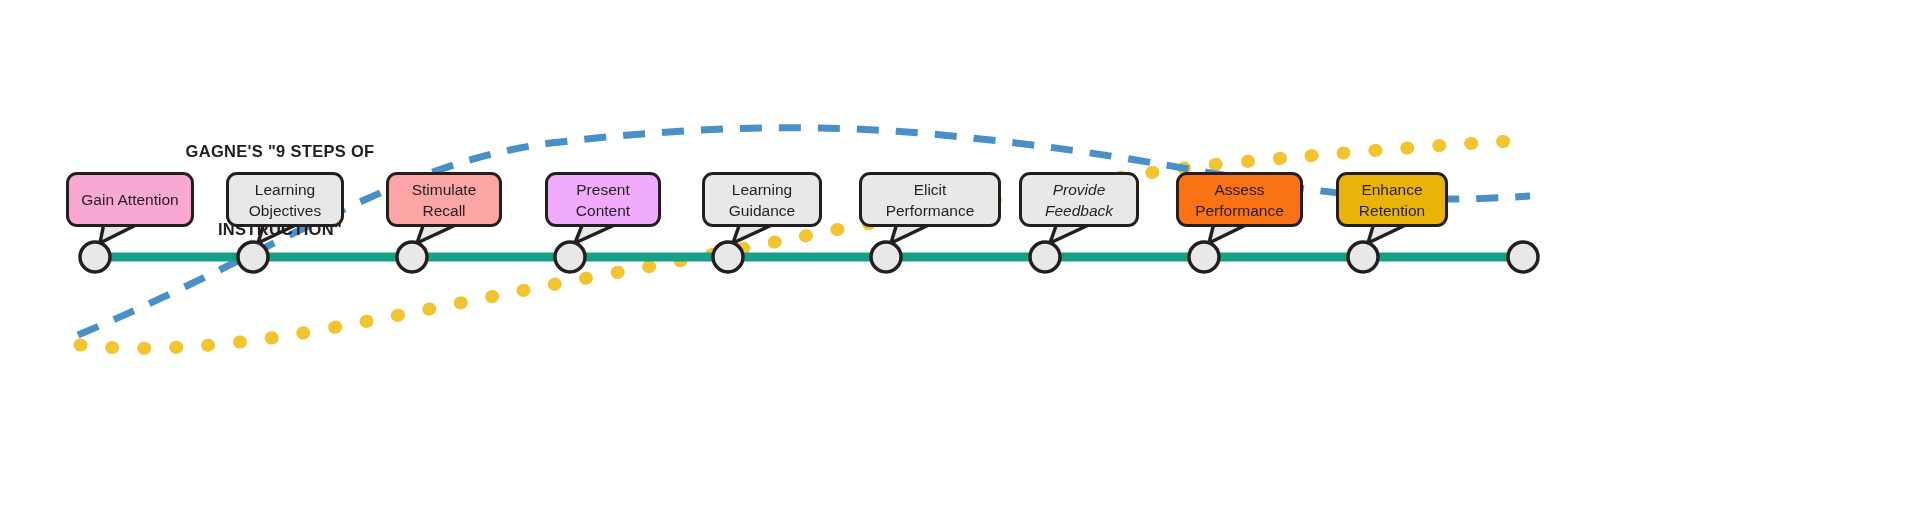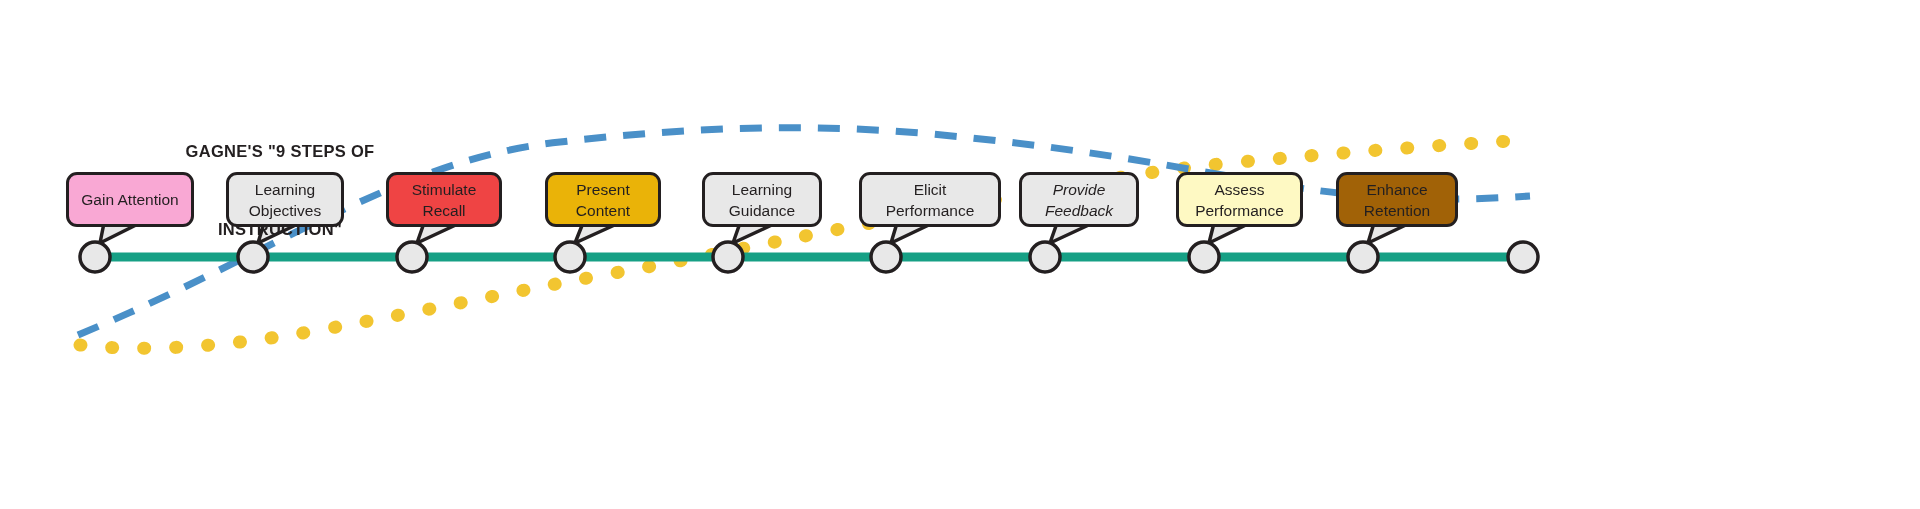--- a/index.html
+++ b/index.html
@@ -112,7 +112,7 @@
         <span class="label">Learning
 Objectives</span>
       </div>
-      <div class="step-box" style="left: 386px; top: 172px; width: 116px; background: #ef4444; border-color: rgb(35, 31, 32); color: rgb(35, 31, 32);">
+      <div class="step-box" style="left: 386px; top: 172px; width: 116px; background: #fca5a5; border-color: rgb(35, 31, 32); color: rgb(35, 31, 32);">
         <span class="label">Stimulate
 Recall</span>
       </div>

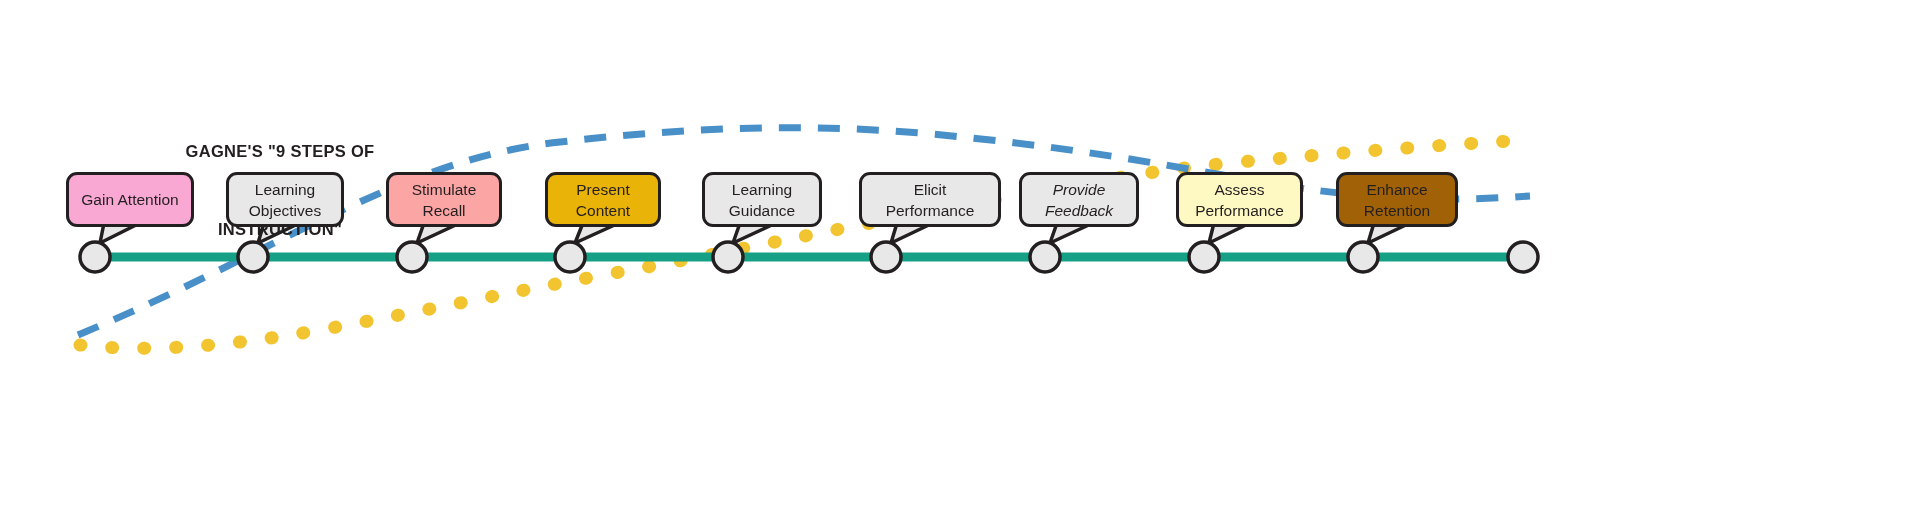--- a/index.html
+++ b/index.html
@@ -116,7 +116,7 @@
         <span class="label">Stimulate
 Recall</span>
       </div>
-      <div class="step-box" style="left: 545px; top: 172px; width: 116px; background: #eab308; border-color: rgb(35, 31, 32); color: rgb(35, 31, 32);">
+      <div class="step-box" style="left: 545px; top: 172px; width: 116px; background: #f0abfc; border-color: rgb(35, 31, 32); color: rgb(35, 31, 32);">
         <span class="label">Present
 Content</span>
       </div>

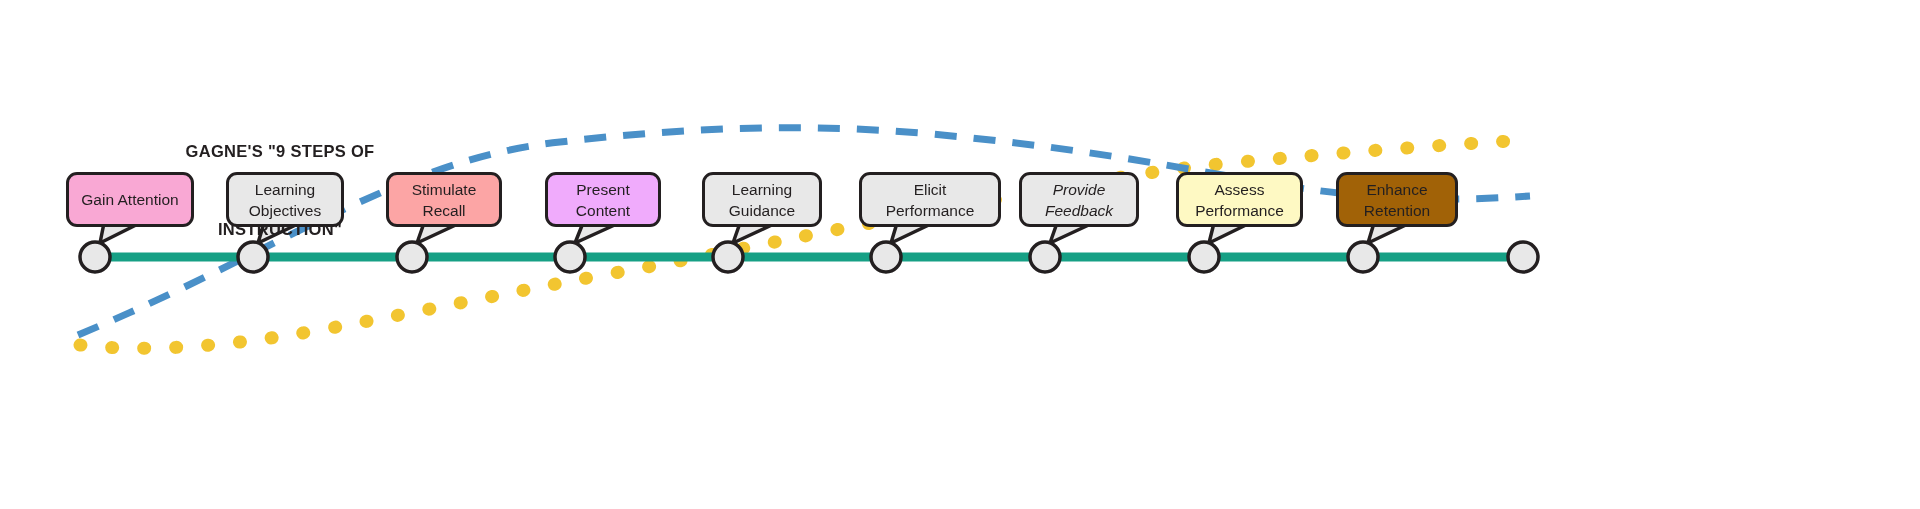--- a/index.html
+++ b/index.html
@@ -132,7 +132,7 @@
         <span class="label">Provide
 Feedback</span>
       </div>
-      <div class="step-box" style="left: 1176px; top: 172px; width: 127px; background: #fef9c3; border-color: rgb(35, 31, 32); color: rgb(35, 31, 32);">
+      <div class="step-box" style="left: 1176px; top: 172px; width: 127px; background: #f97316; border-color: rgb(35, 31, 32); color: rgb(35, 31, 32);">
         <span class="label">Assess
 Performance</span>
       </div>

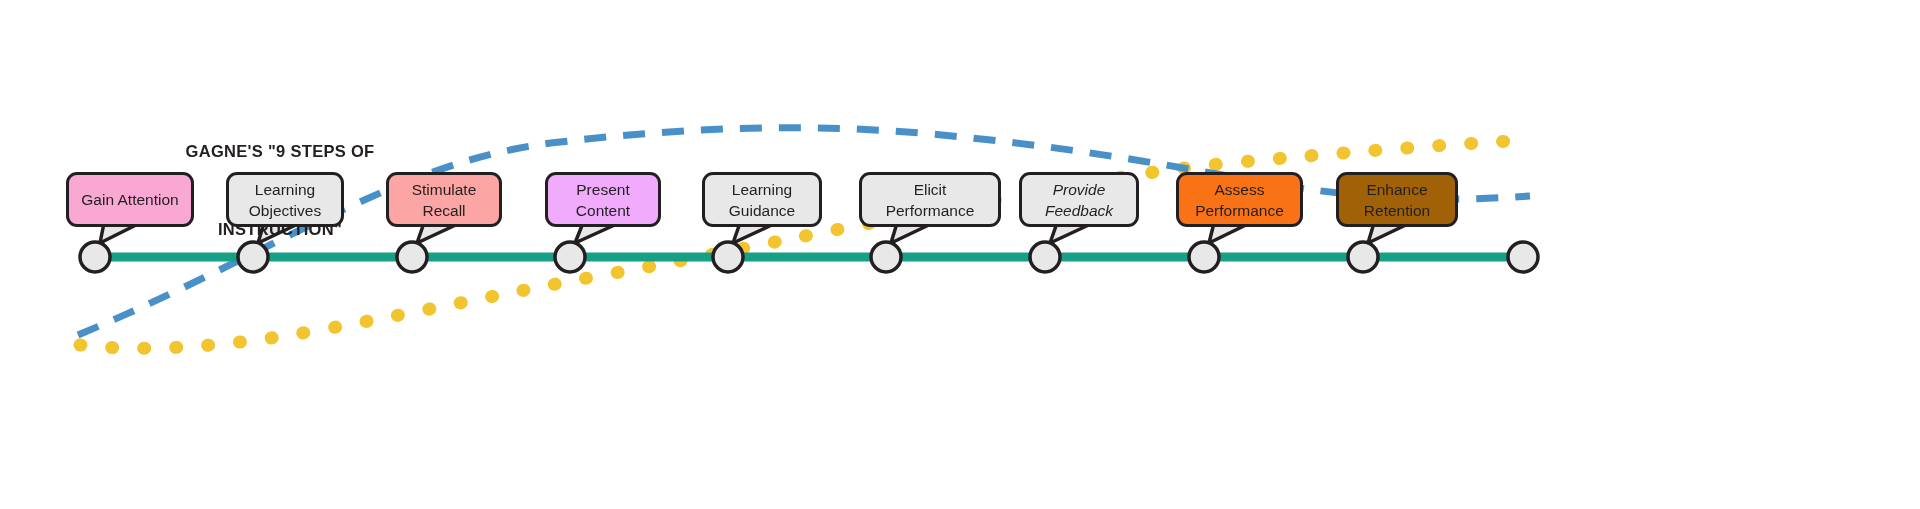--- a/index.html
+++ b/index.html
@@ -136,7 +136,7 @@
         <span class="label">Assess
 Performance</span>
       </div>
-      <div class="step-box" style="left: 1336px; top: 172px; width: 122px; background: #a16207; border-color: rgb(35, 31, 32); color: rgb(35, 31, 32);">
+      <div class="step-box" style="left: 1336px; top: 172px; width: 112px; background: #eab308; border-color: rgb(35, 31, 32); color: rgb(35, 31, 32);">
         <span class="label">Enhance
 Retention</span>
       </div>

